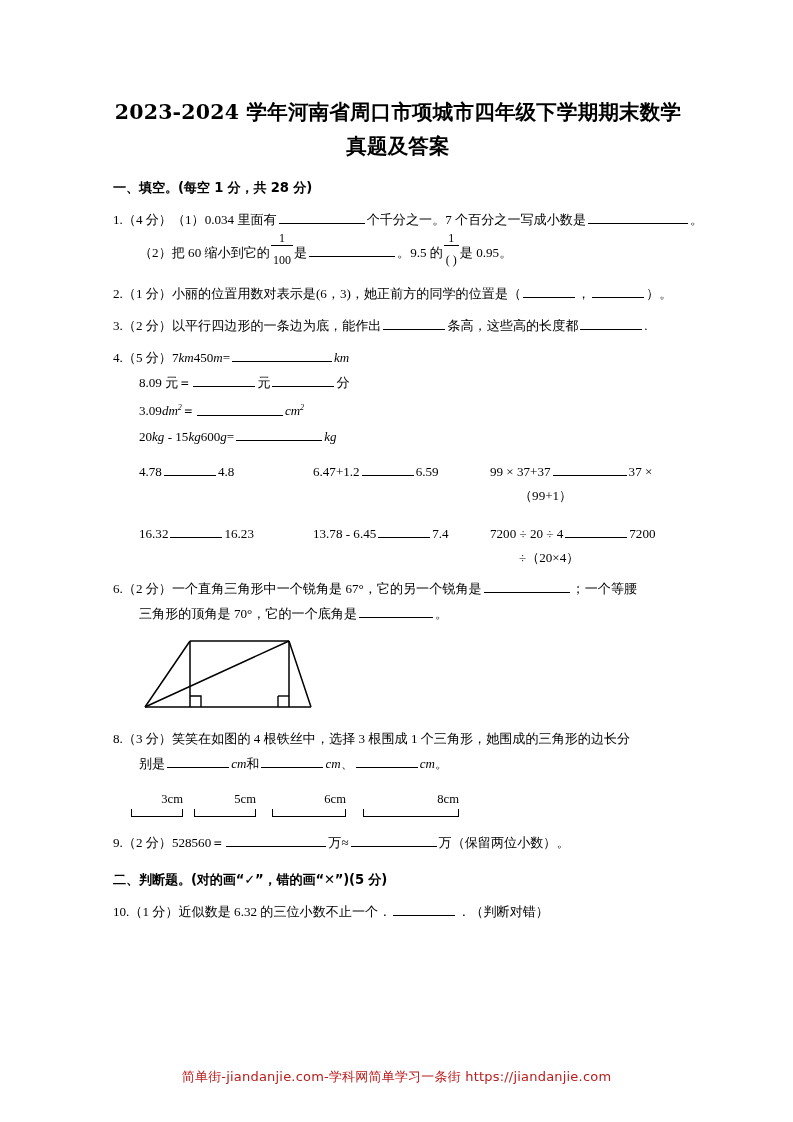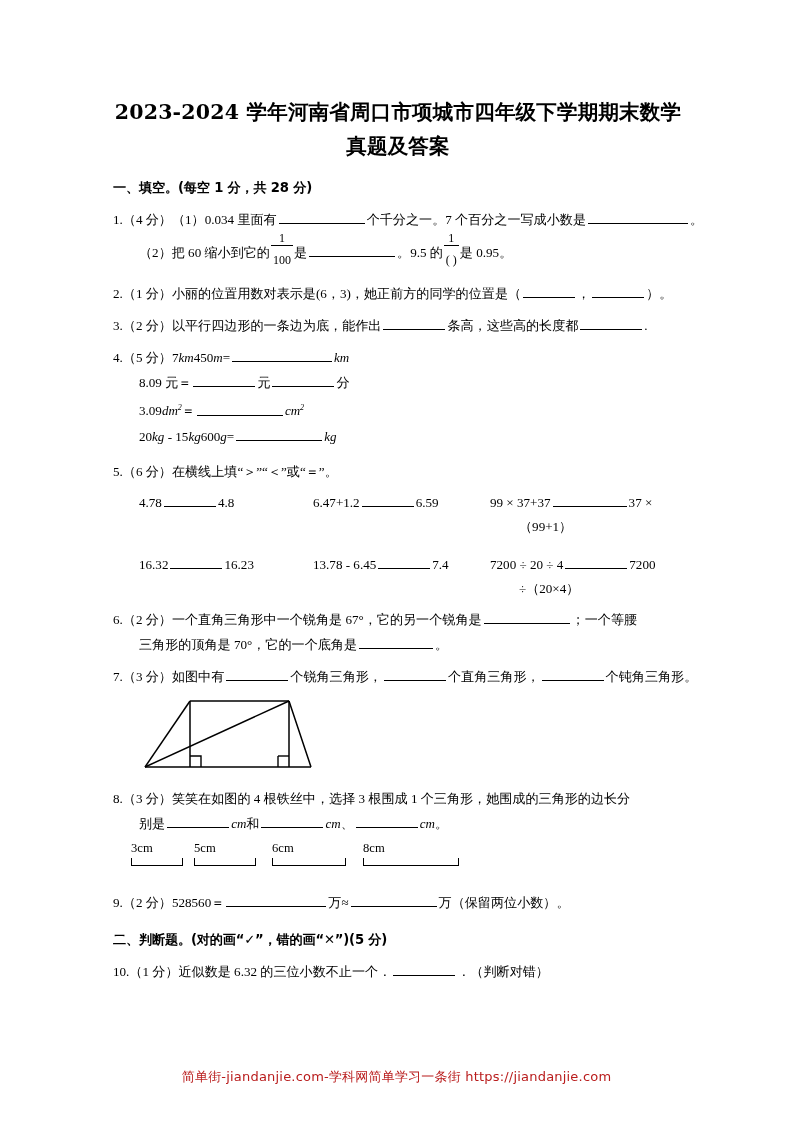--- a/index.html
+++ b/index.html
@@ -221,7 +221,6 @@
     </div>
 
     <div class="q" style="margin-top:10px;">
-      <div class="q-line">5.（6 分）在横线上填“＞”“＜”或“＝”。</div>
 
       <div class="cmp-row" style="margin-top:6px;">
         <div class="cmp-cell" style="left:26px;">

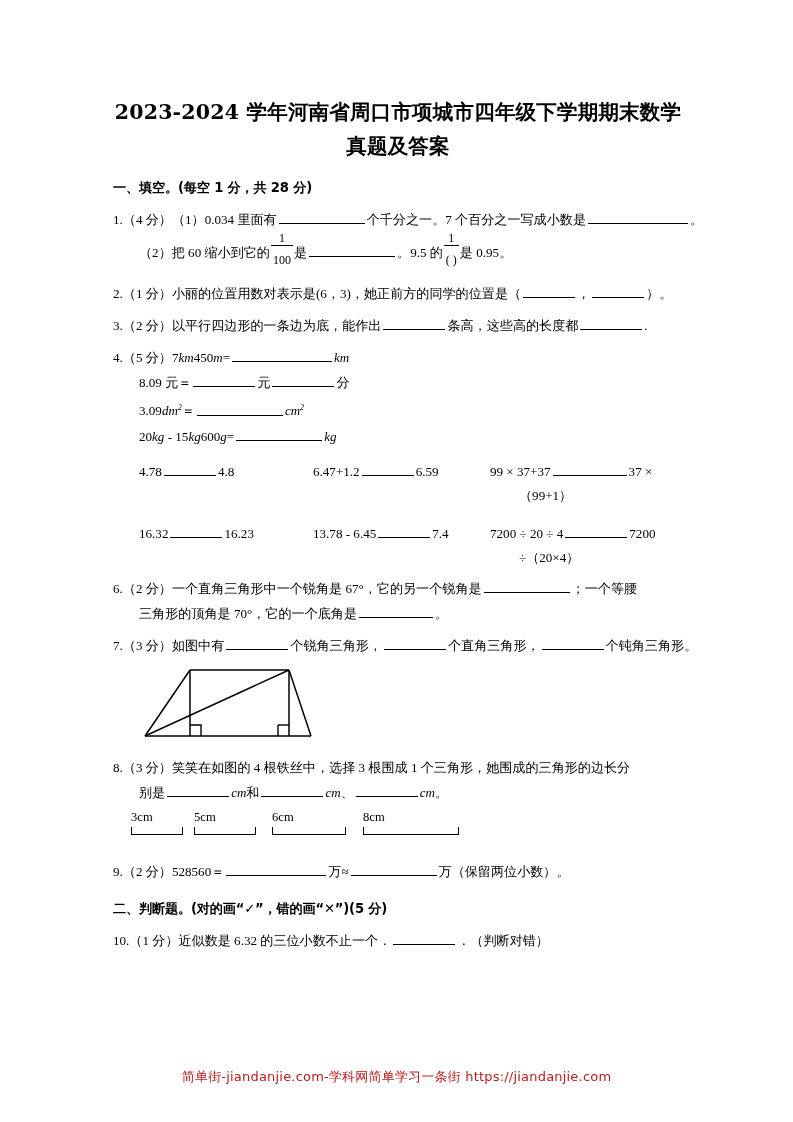--- a/index.html
+++ b/index.html
@@ -259,9 +259,6 @@
     </div>
 
     <div class="q">
-      <div class="q-line">
-        <span>7.（3 分）如图中有</span><span class="blank b-md"></span><span>个锐角三角形，</span><span class="blank b-md"></span><span>个直角三角形，</span><span class="blank b-md"></span><span>个钝角三角形。</span>
-      </div>
       <div class="fig7">
         <svg width="210" height="82" viewBox="0 0 210 82">
 

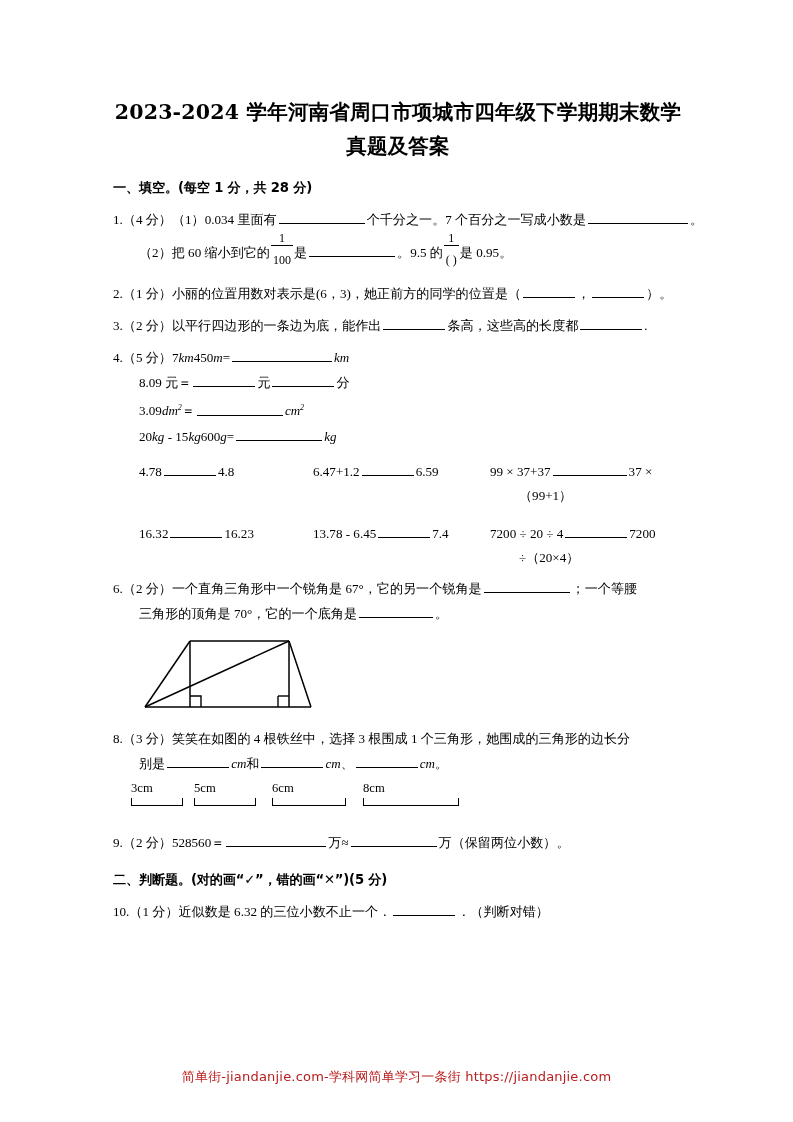--- a/index.html
+++ b/index.html
@@ -139,8 +139,8 @@
   }
   .wire {
     position: absolute;
-    top: 1px;
-    text-align: left;
+    top: 12px;
+    text-align: right;
   }
   .wire .wlabel {
     font-size: 12.6px;

